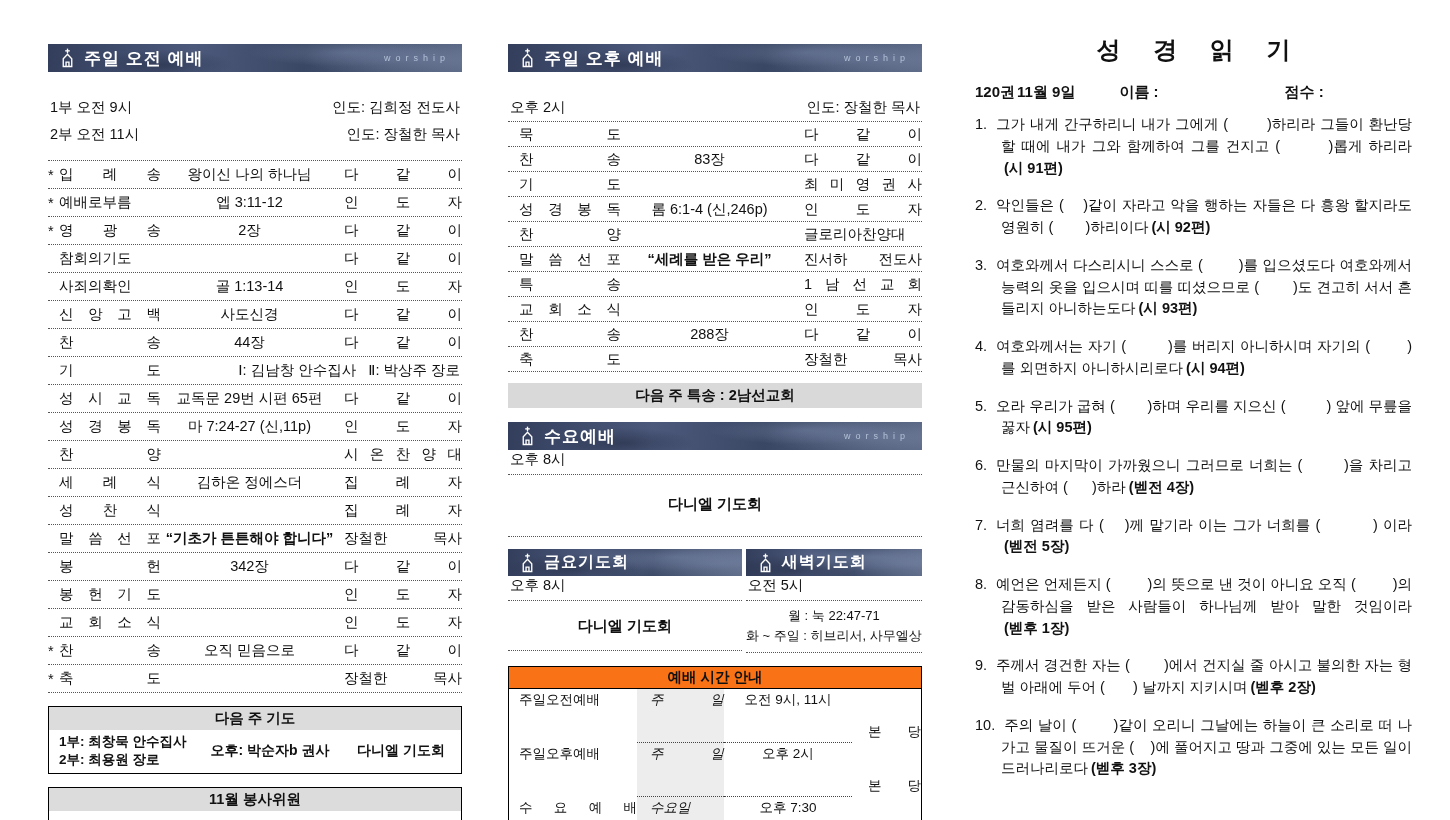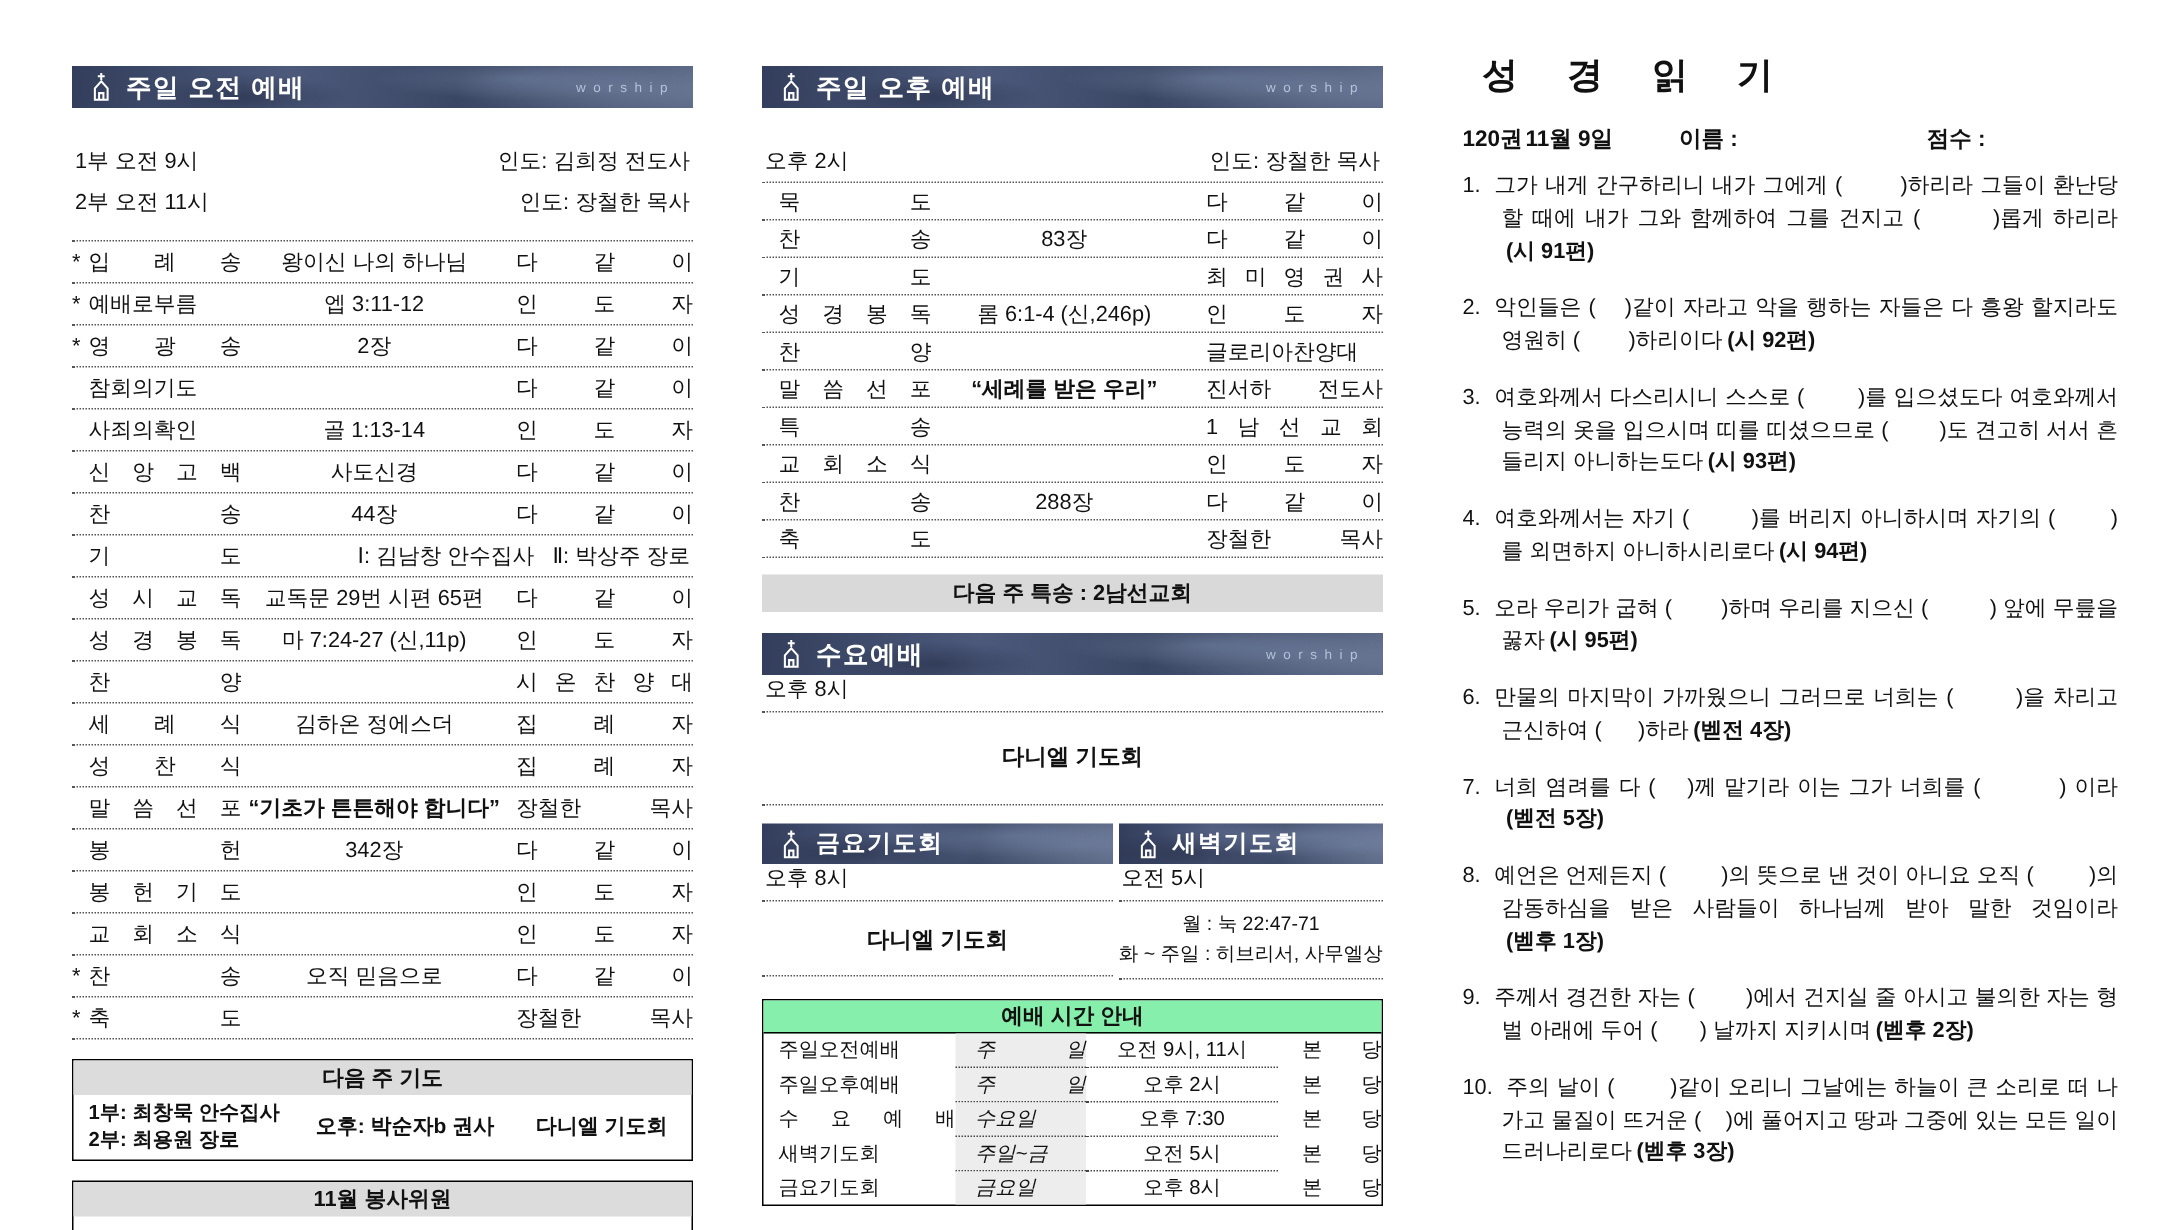--- a/index.html
+++ b/index.html
@@ -84,7 +84,7 @@
   .sched-row:not(:last-child) .s-time{border-bottom:1px dotted #444;}
 
   
-  .bible-title{font-size:24px;font-weight:bold;letter-spacing:13px;text-align:left;padding-left:13px;}
+  .bible-title{font-size:24px;font-weight:bold;letter-spacing:13px;text-align:center;padding-left:13px;}
   .bible-meta{display:flex;align-items:baseline;font-weight:bold;font-size:15px;margin:17px 0 12px;}
   .bm-vol{}
   .bm-date{margin-left:2px;}

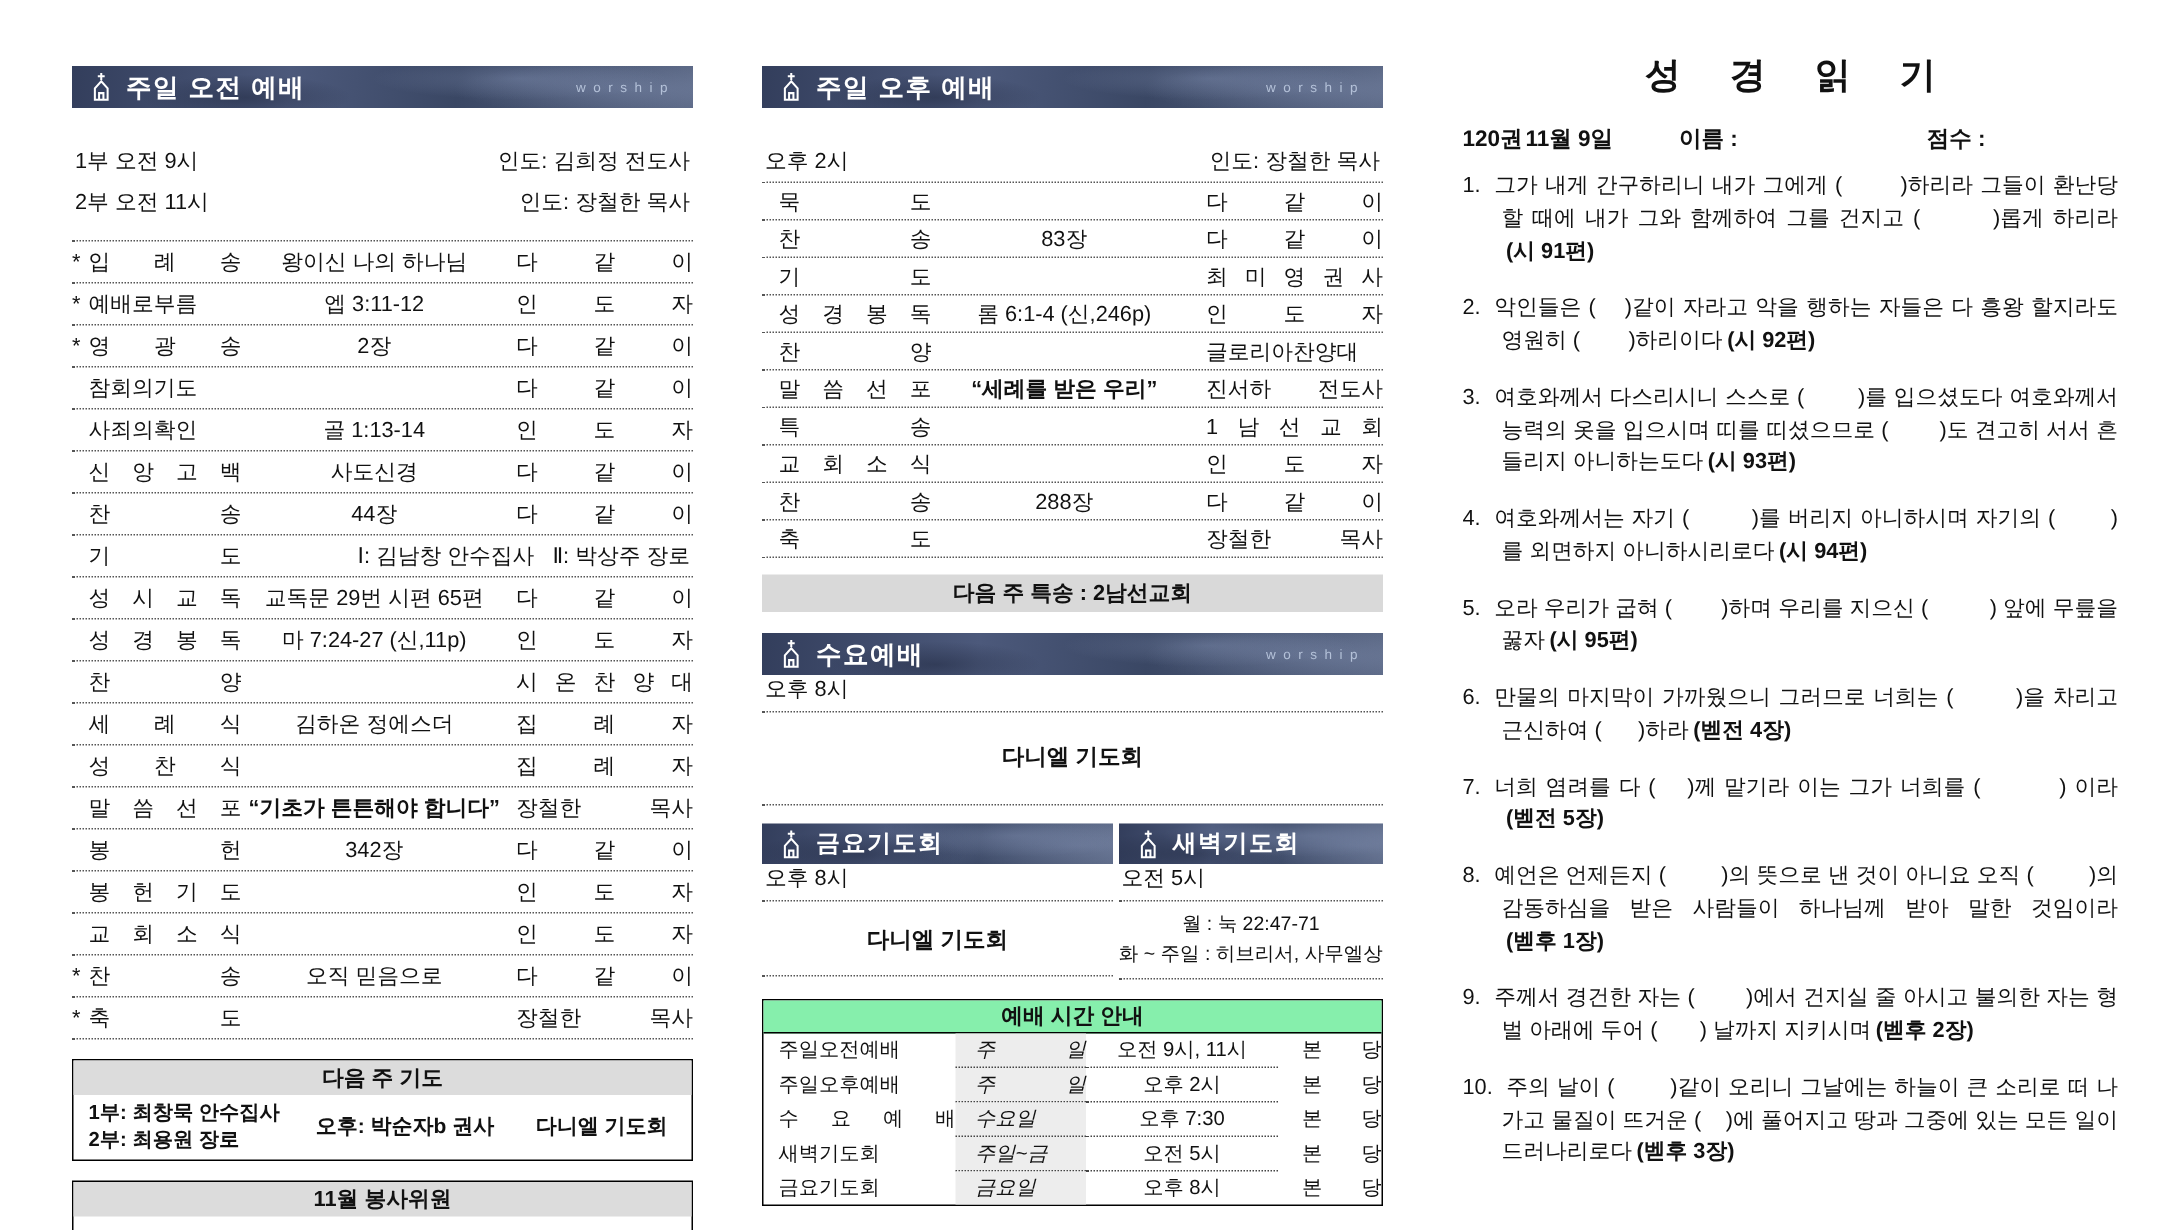--- a/index.html
+++ b/index.html
@@ -73,7 +73,7 @@
 
   
   .sched{border:1.5px solid #000;margin-top:13px;}
-  .sched-header{background:#86efac;text-align:center;font-weight:bold;font-size:14.5px;padding:1px 0;border-bottom:1.5px solid #000;}
+  .sched-header{background:#f97316;text-align:center;font-weight:bold;font-size:14.5px;padding:1px 0;border-bottom:1.5px solid #000;}
   .sched-row{display:flex;align-items:stretch;font-size:13.5px;}
   .sched-row>span{padding:2px 0;}
   .s-name{width:118px;padding-left:10px !important;padding-right:16px;text-align:justify;text-align-last:justify;}

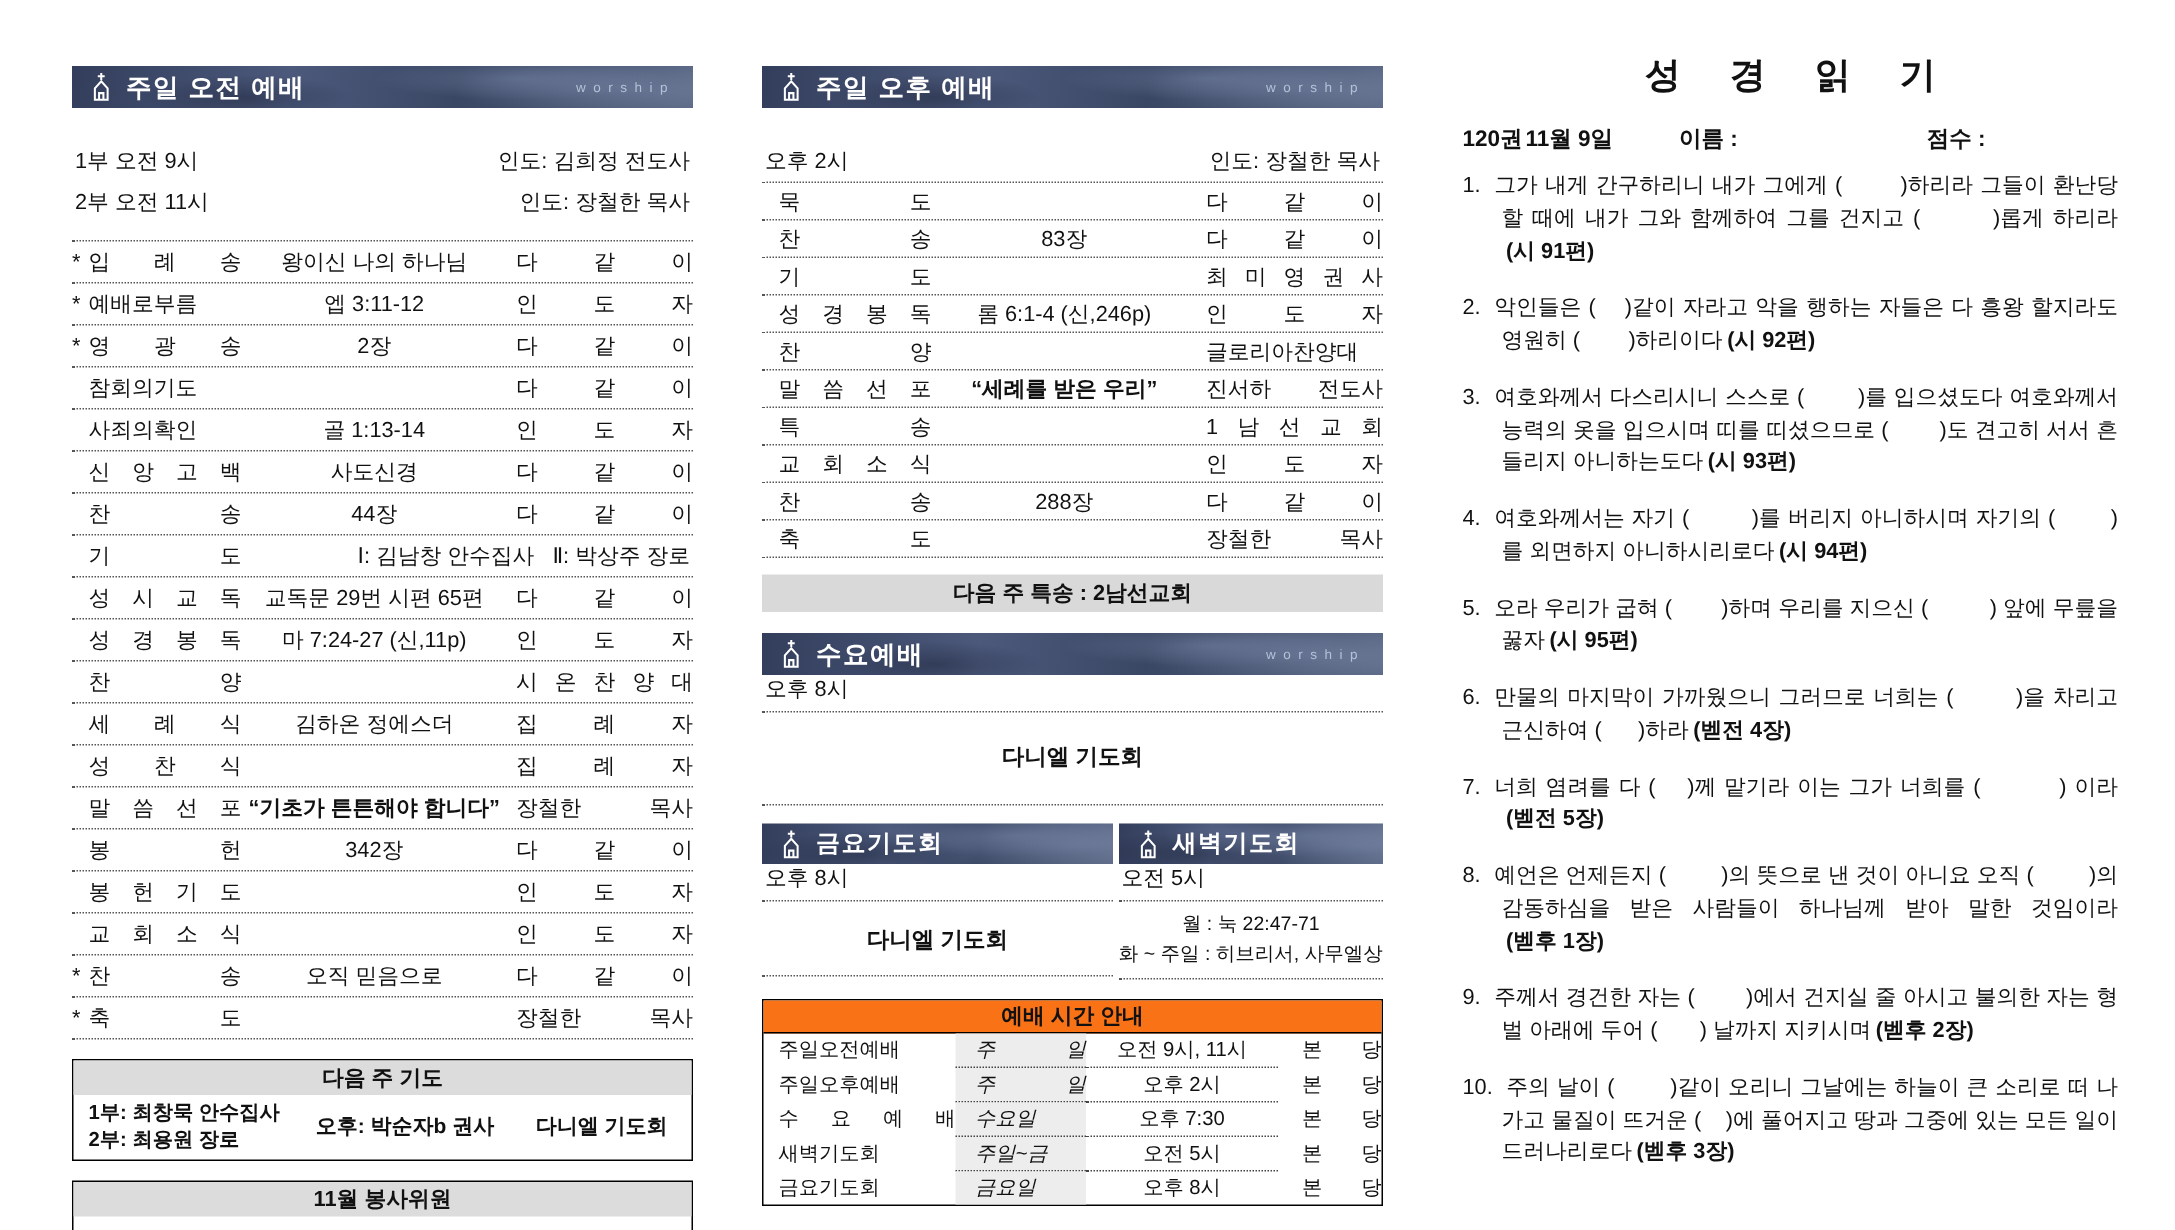--- a/index.html
+++ b/index.html
@@ -79,7 +79,7 @@
   .s-name{width:118px;padding-left:10px !important;padding-right:16px;text-align:justify;text-align-last:justify;}
   .s-day{width:74px;background:#ededed;text-align:justify;text-align-last:justify;padding-left:13px !important;padding-right:13px;font-style:italic;}
   .s-time{width:128px;text-align:center;}
-  .s-place{flex:1;padding-left:16px !important;padding-right:14px;text-align:justify;text-align-last:justify;}
+  .s-place{flex:1;padding-left:16px !important;padding-right:14px;text-align:justify;text-align-last:justify;margin-top:32px;}
   .sched-row:not(:last-child) .s-day,
   .sched-row:not(:last-child) .s-time{border-bottom:1px dotted #444;}
 

